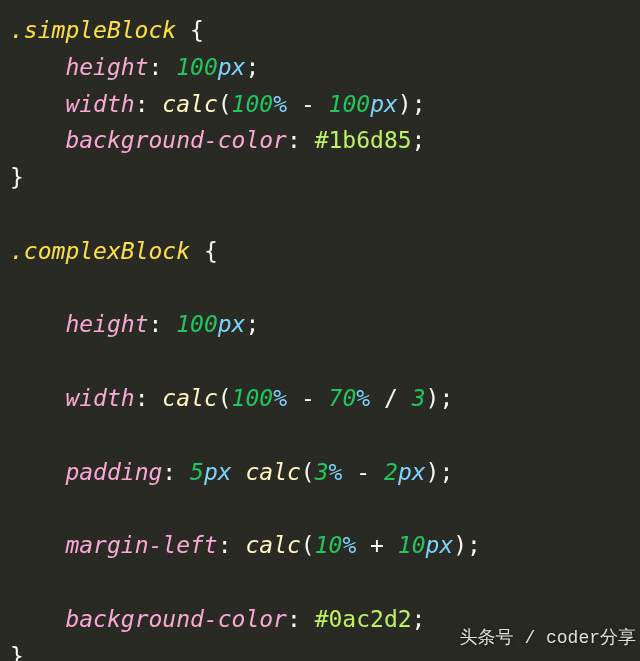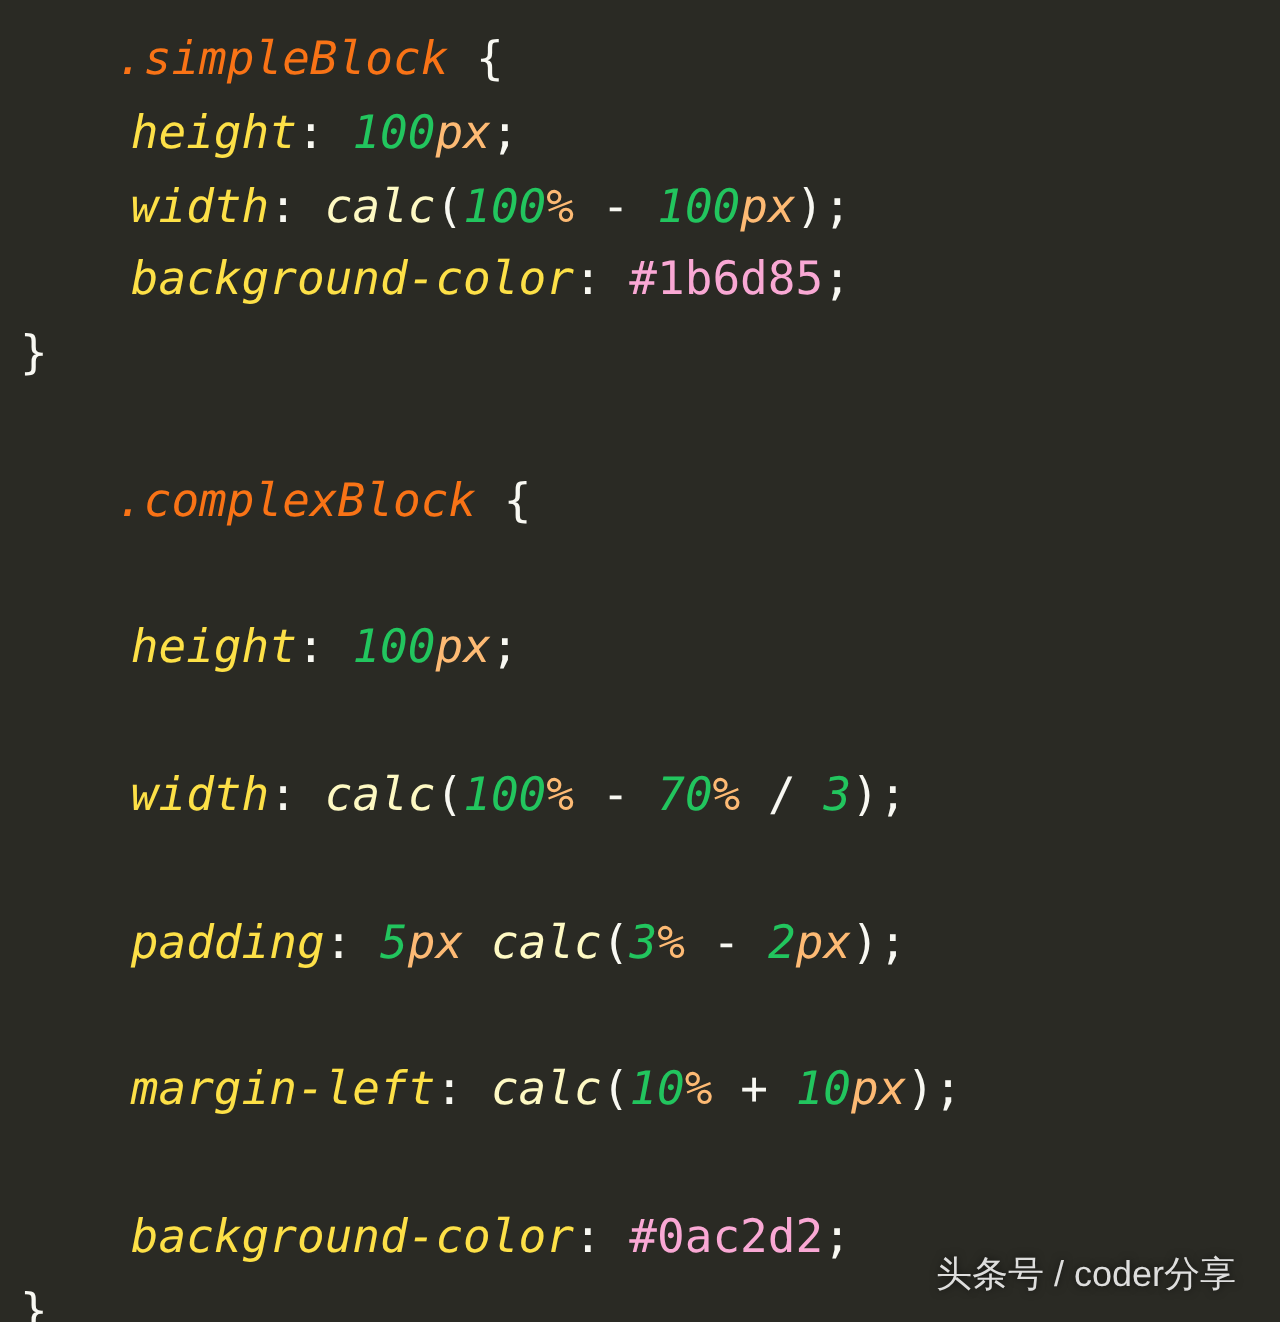--- a/index.html
+++ b/index.html
@@ -21,7 +21,7 @@
     white-space: pre;
     color: #f8f8f2;
   }
-  .sel   { color: #f97316; margin-left: 48px; } 
+  .sel   { color: #fde047; } 
   .brace { color: #f8f8f2; font-style: normal; }
   .prop  { color: #fde047; } 
   .colon { color: #f8f8f2; font-style: normal;}

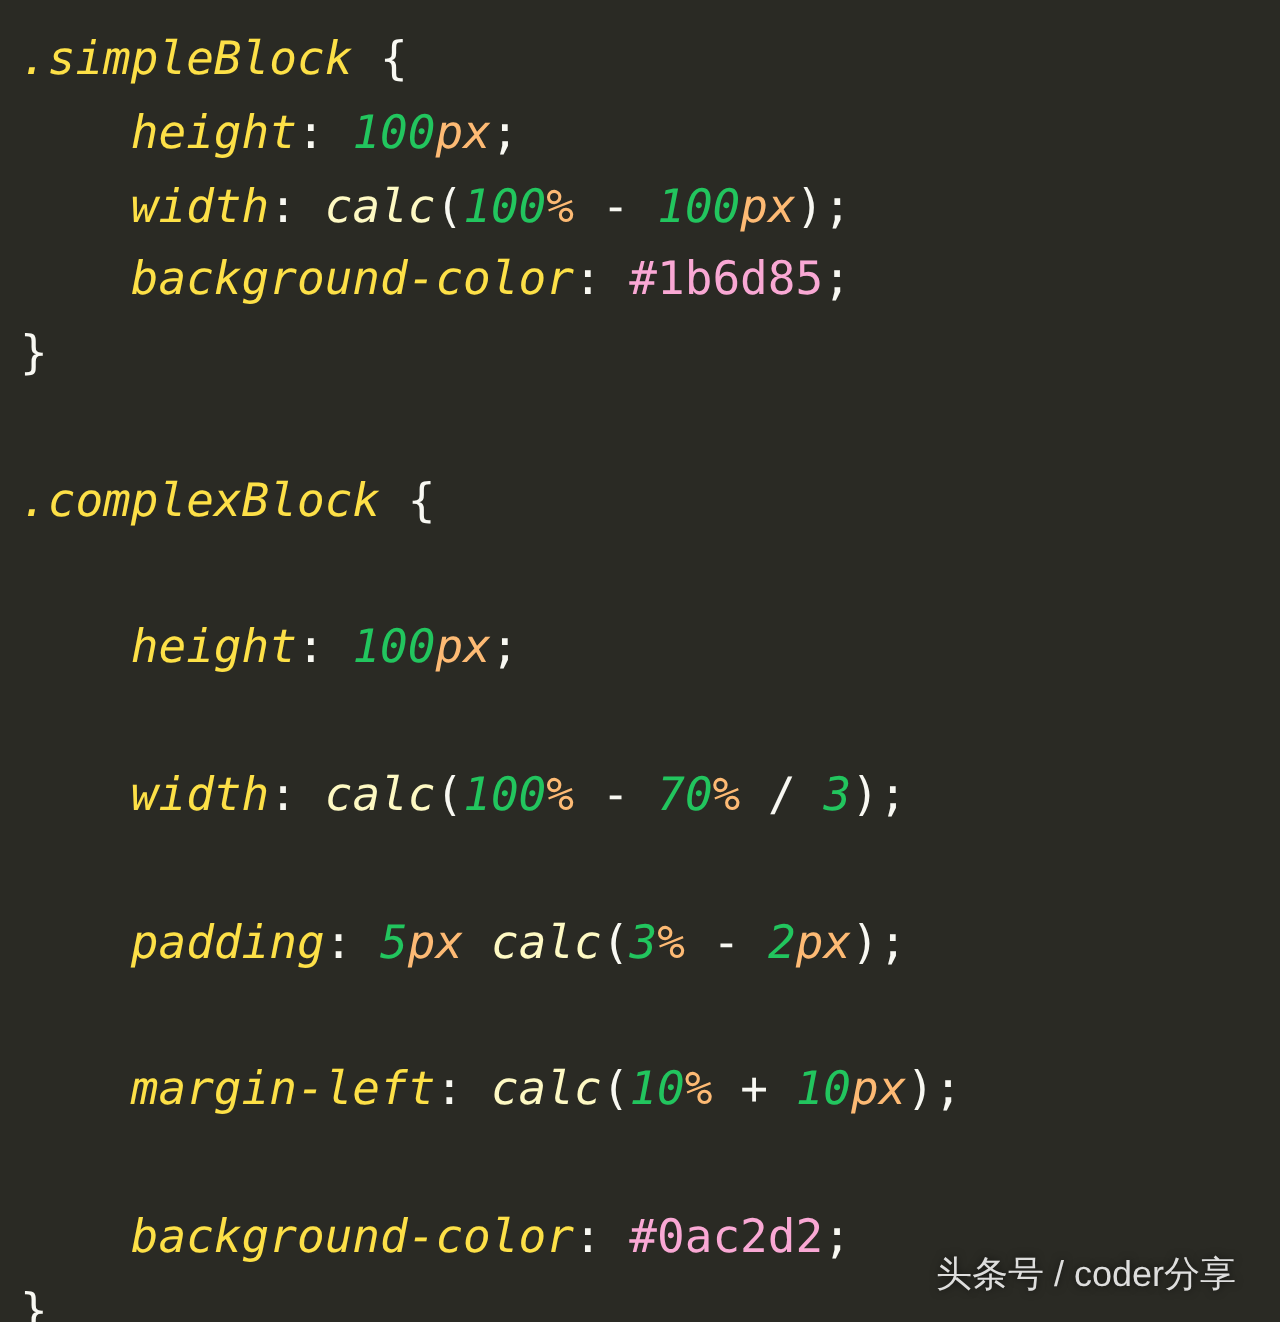--- a/index.html
+++ b/index.html
@@ -23,7 +23,7 @@
   }
   .sel   { color: #fde047; } 
   .brace { color: #f8f8f2; font-style: normal; }
-  .prop  { color: #fde047; } 
+  .prop  { color: #f9a8d4; } 
   .colon { color: #f8f8f2; font-style: normal;}
   .func  { color: #fef9c3; } 
   .num   { color: #22c55e; } 

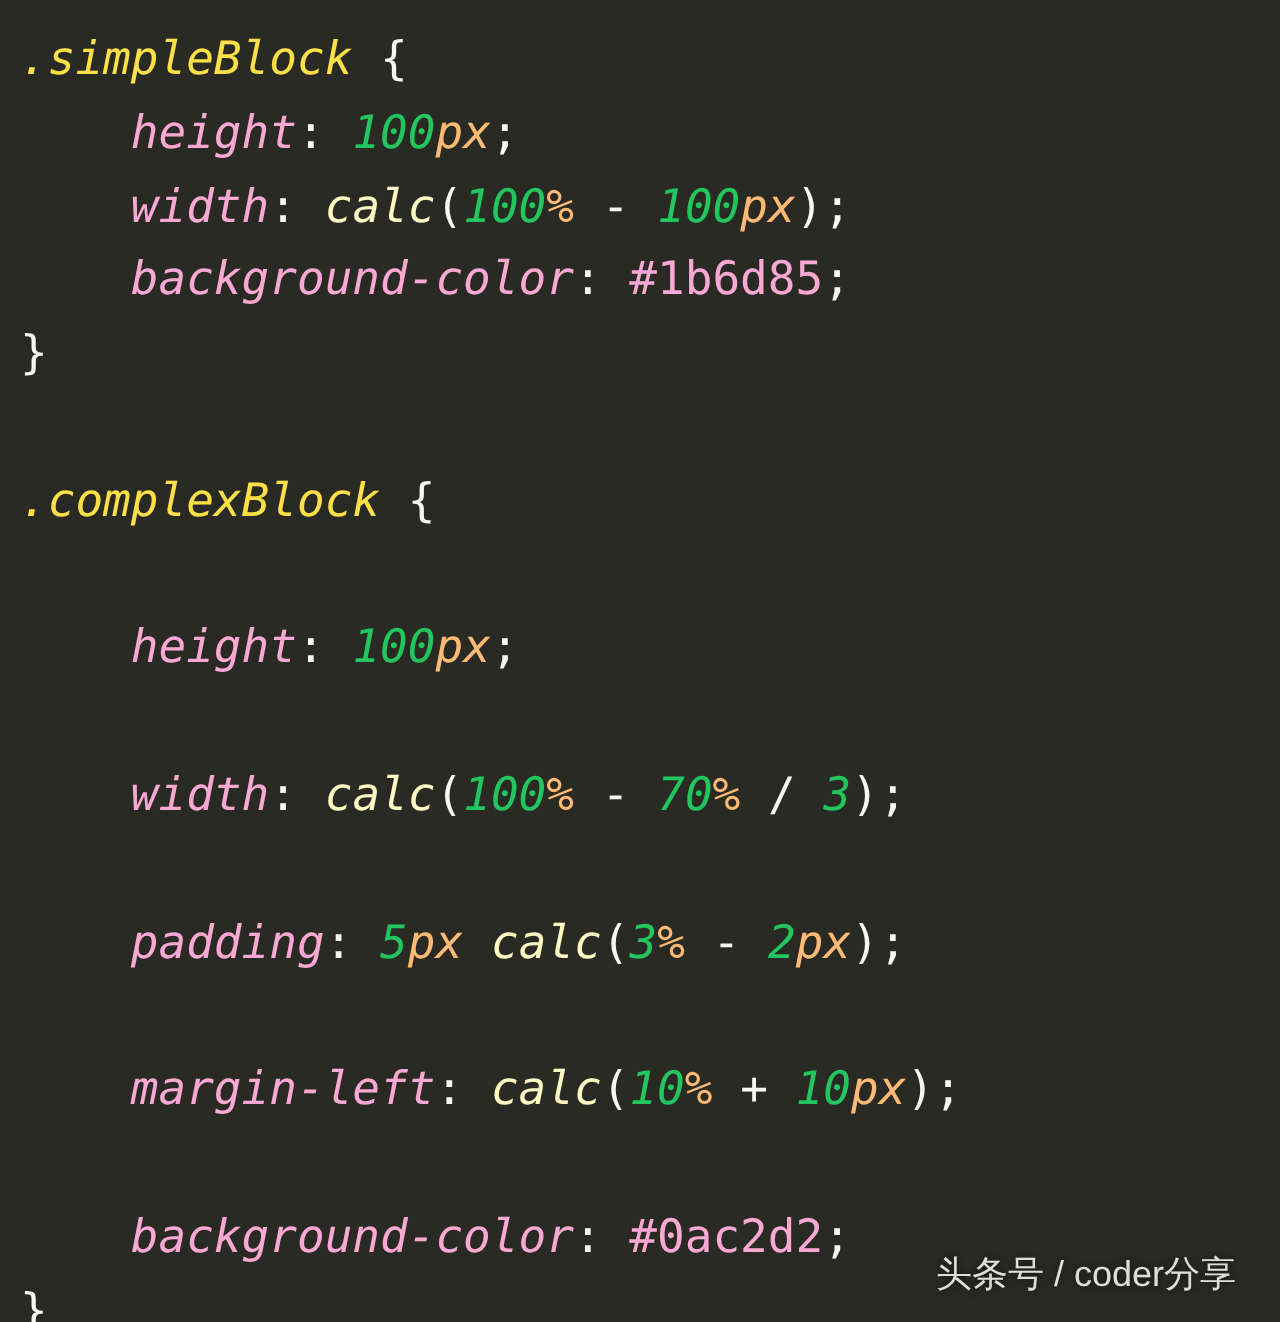--- a/index.html
+++ b/index.html
@@ -27,7 +27,7 @@
   .colon { color: #f8f8f2; font-style: normal;}
   .func  { color: #fef9c3; } 
   .num   { color: #22c55e; } 
-  .unit  { color: #fdba74; } 
+  .unit  { color: #7dd3fc; } 
   .op    { color: #f8f8f2; font-style: normal;} 
   .paren { color: #f8f8f2; font-style: normal;}
   .hex   { color: #f9a8d4; font-style: normal;}

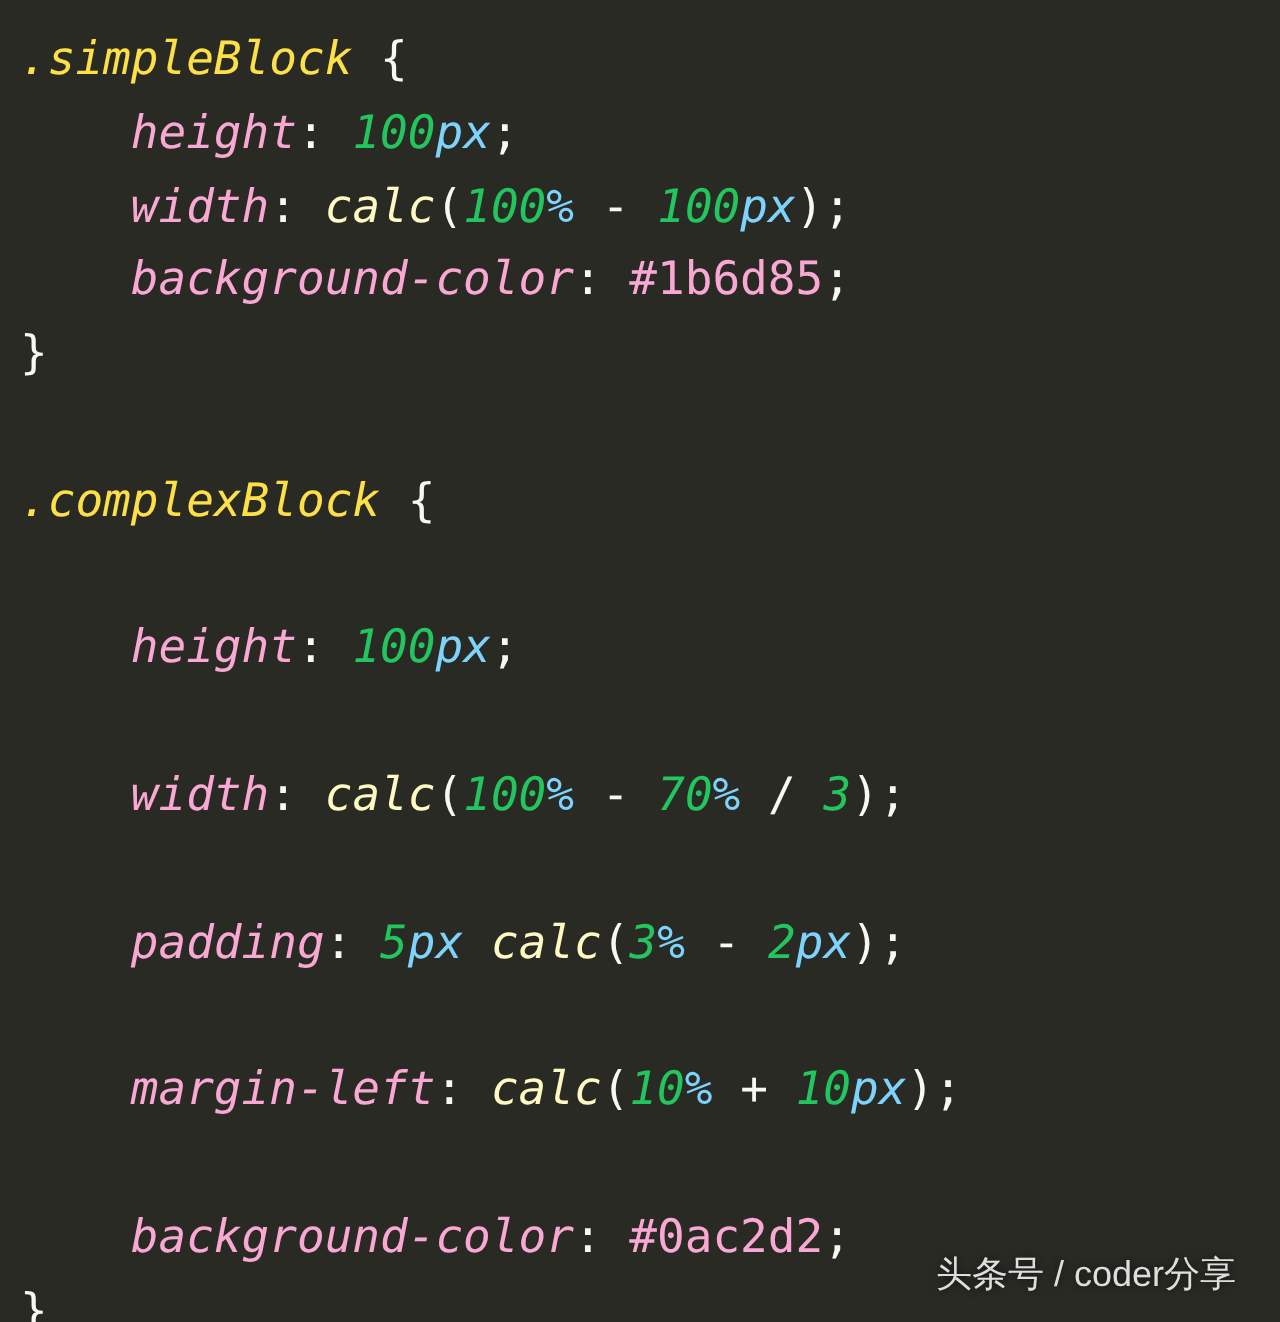--- a/index.html
+++ b/index.html
@@ -30,7 +30,7 @@
   .unit  { color: #7dd3fc; } 
   .op    { color: #f8f8f2; font-style: normal;} 
   .paren { color: #f8f8f2; font-style: normal;}
-  .hex   { color: #f9a8d4; font-style: normal;}
+  .hex   { color: #bef264; font-style: normal;}
   .semi  { color: #f8f8f2; font-style: normal;}
   .watermark {
     position: absolute;

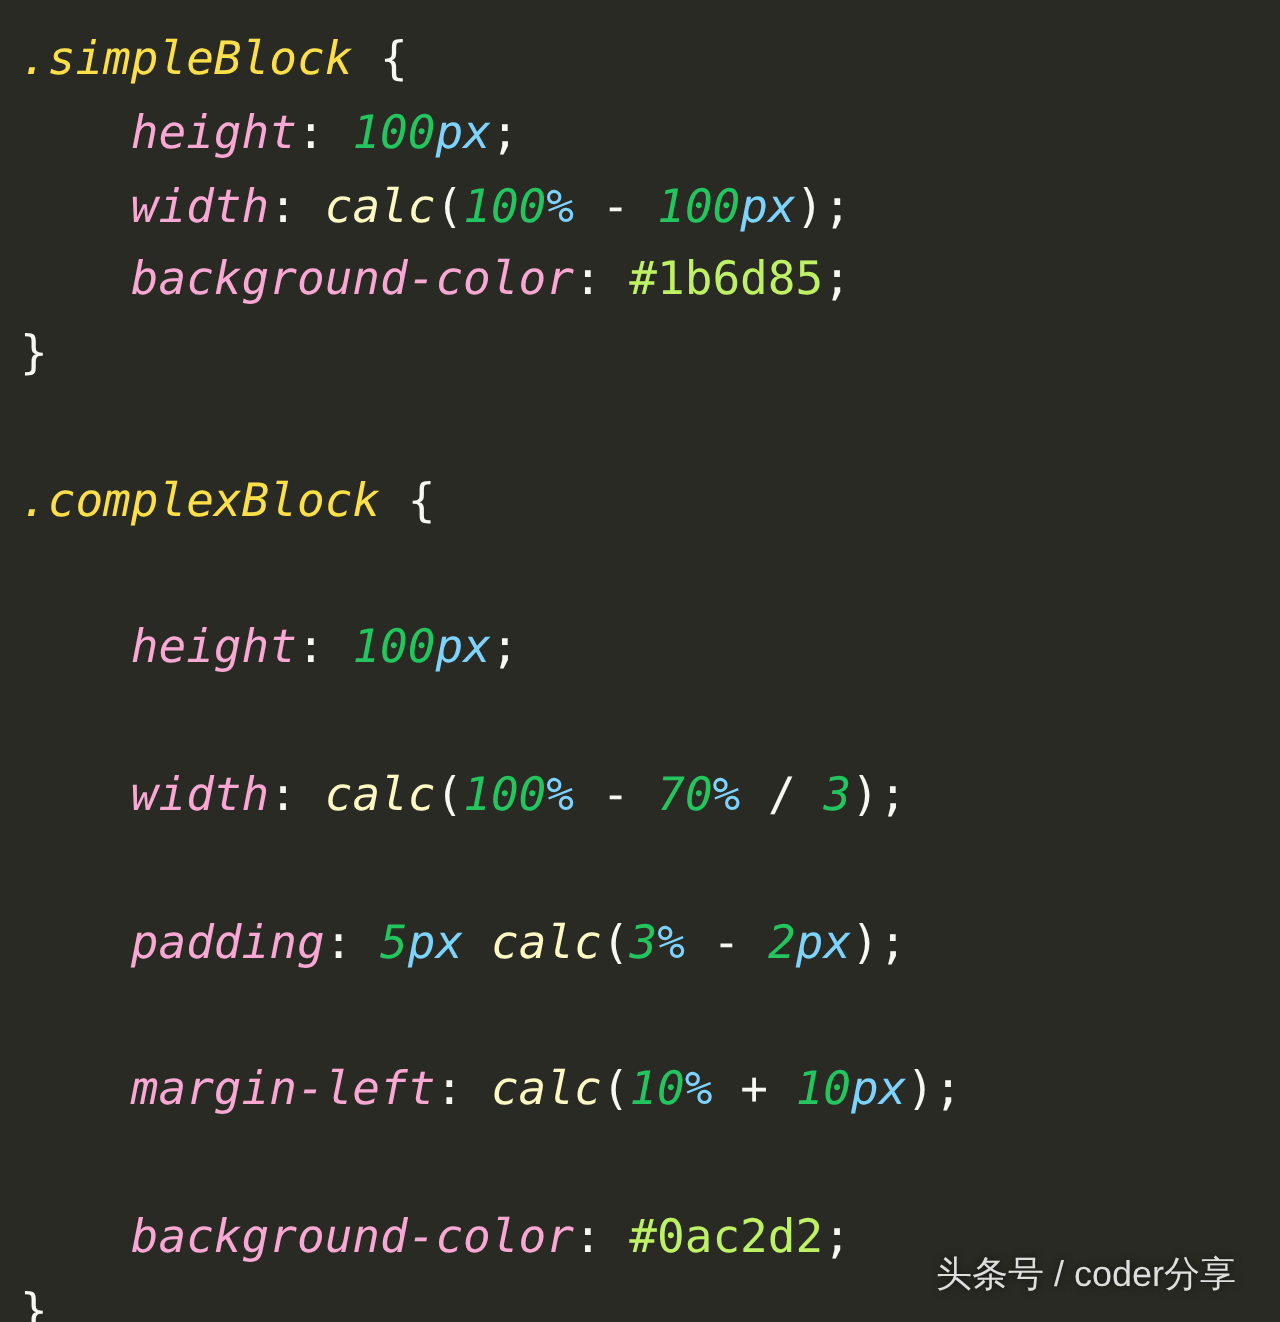--- a/index.html
+++ b/index.html
@@ -35,9 +35,9 @@
   .watermark {
     position: absolute;
     bottom: 12px;
-    right: 22px;
+    right: 4px;
     color: rgba(255,255,255,0.85);
-    font-family: Liberation Sans, sans-serif;
+    font-family: Liberation Mono, monospace;
     font-style: normal;
     font-size: 18px;
     text-shadow: 0 0 4px rgba(0,0,0,0.6);

